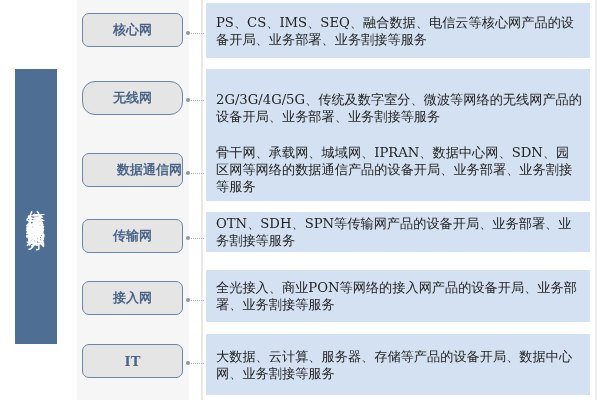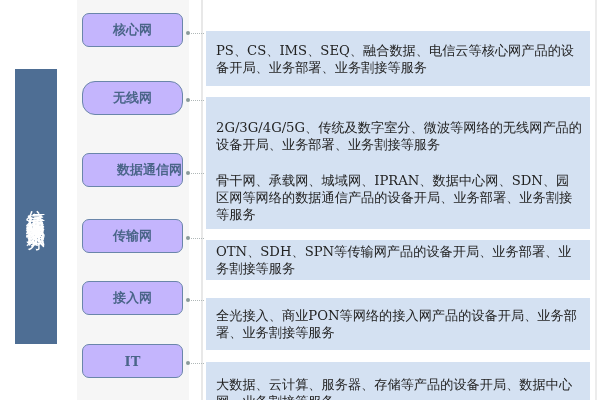--- a/index.html
+++ b/index.html
@@ -31,7 +31,7 @@
     .cat-box {
       position: absolute; left: 82px; width: 101px; height: 34px;
       box-sizing: border-box;
-      border: 1.5px solid #6a86aa; border-radius: 7px; background: #c4b5fd;
+      border: 1.5px solid #6a86aa; border-radius: 7px; background: #e5e5e5;
       display: flex; align-items: center; justify-content: center;
       color: #4a6589; font-size: 13px; font-weight: bold;
     }

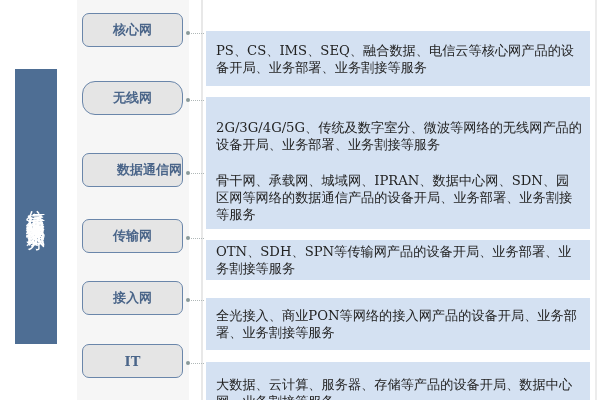--- a/index.html
+++ b/index.html
@@ -50,7 +50,7 @@
       background: #d4e1f2; box-sizing: border-box;
       padding: 0 8px 0 10px;
       display: flex; align-items: center;
-      color: #222222; font-size: 13.2px; line-height: 17px; margin-top: 28px;
+      color: #222222; font-size: 13.2px; line-height: 17px;
     }
     .desc-box span { display: block; }
   </style>

